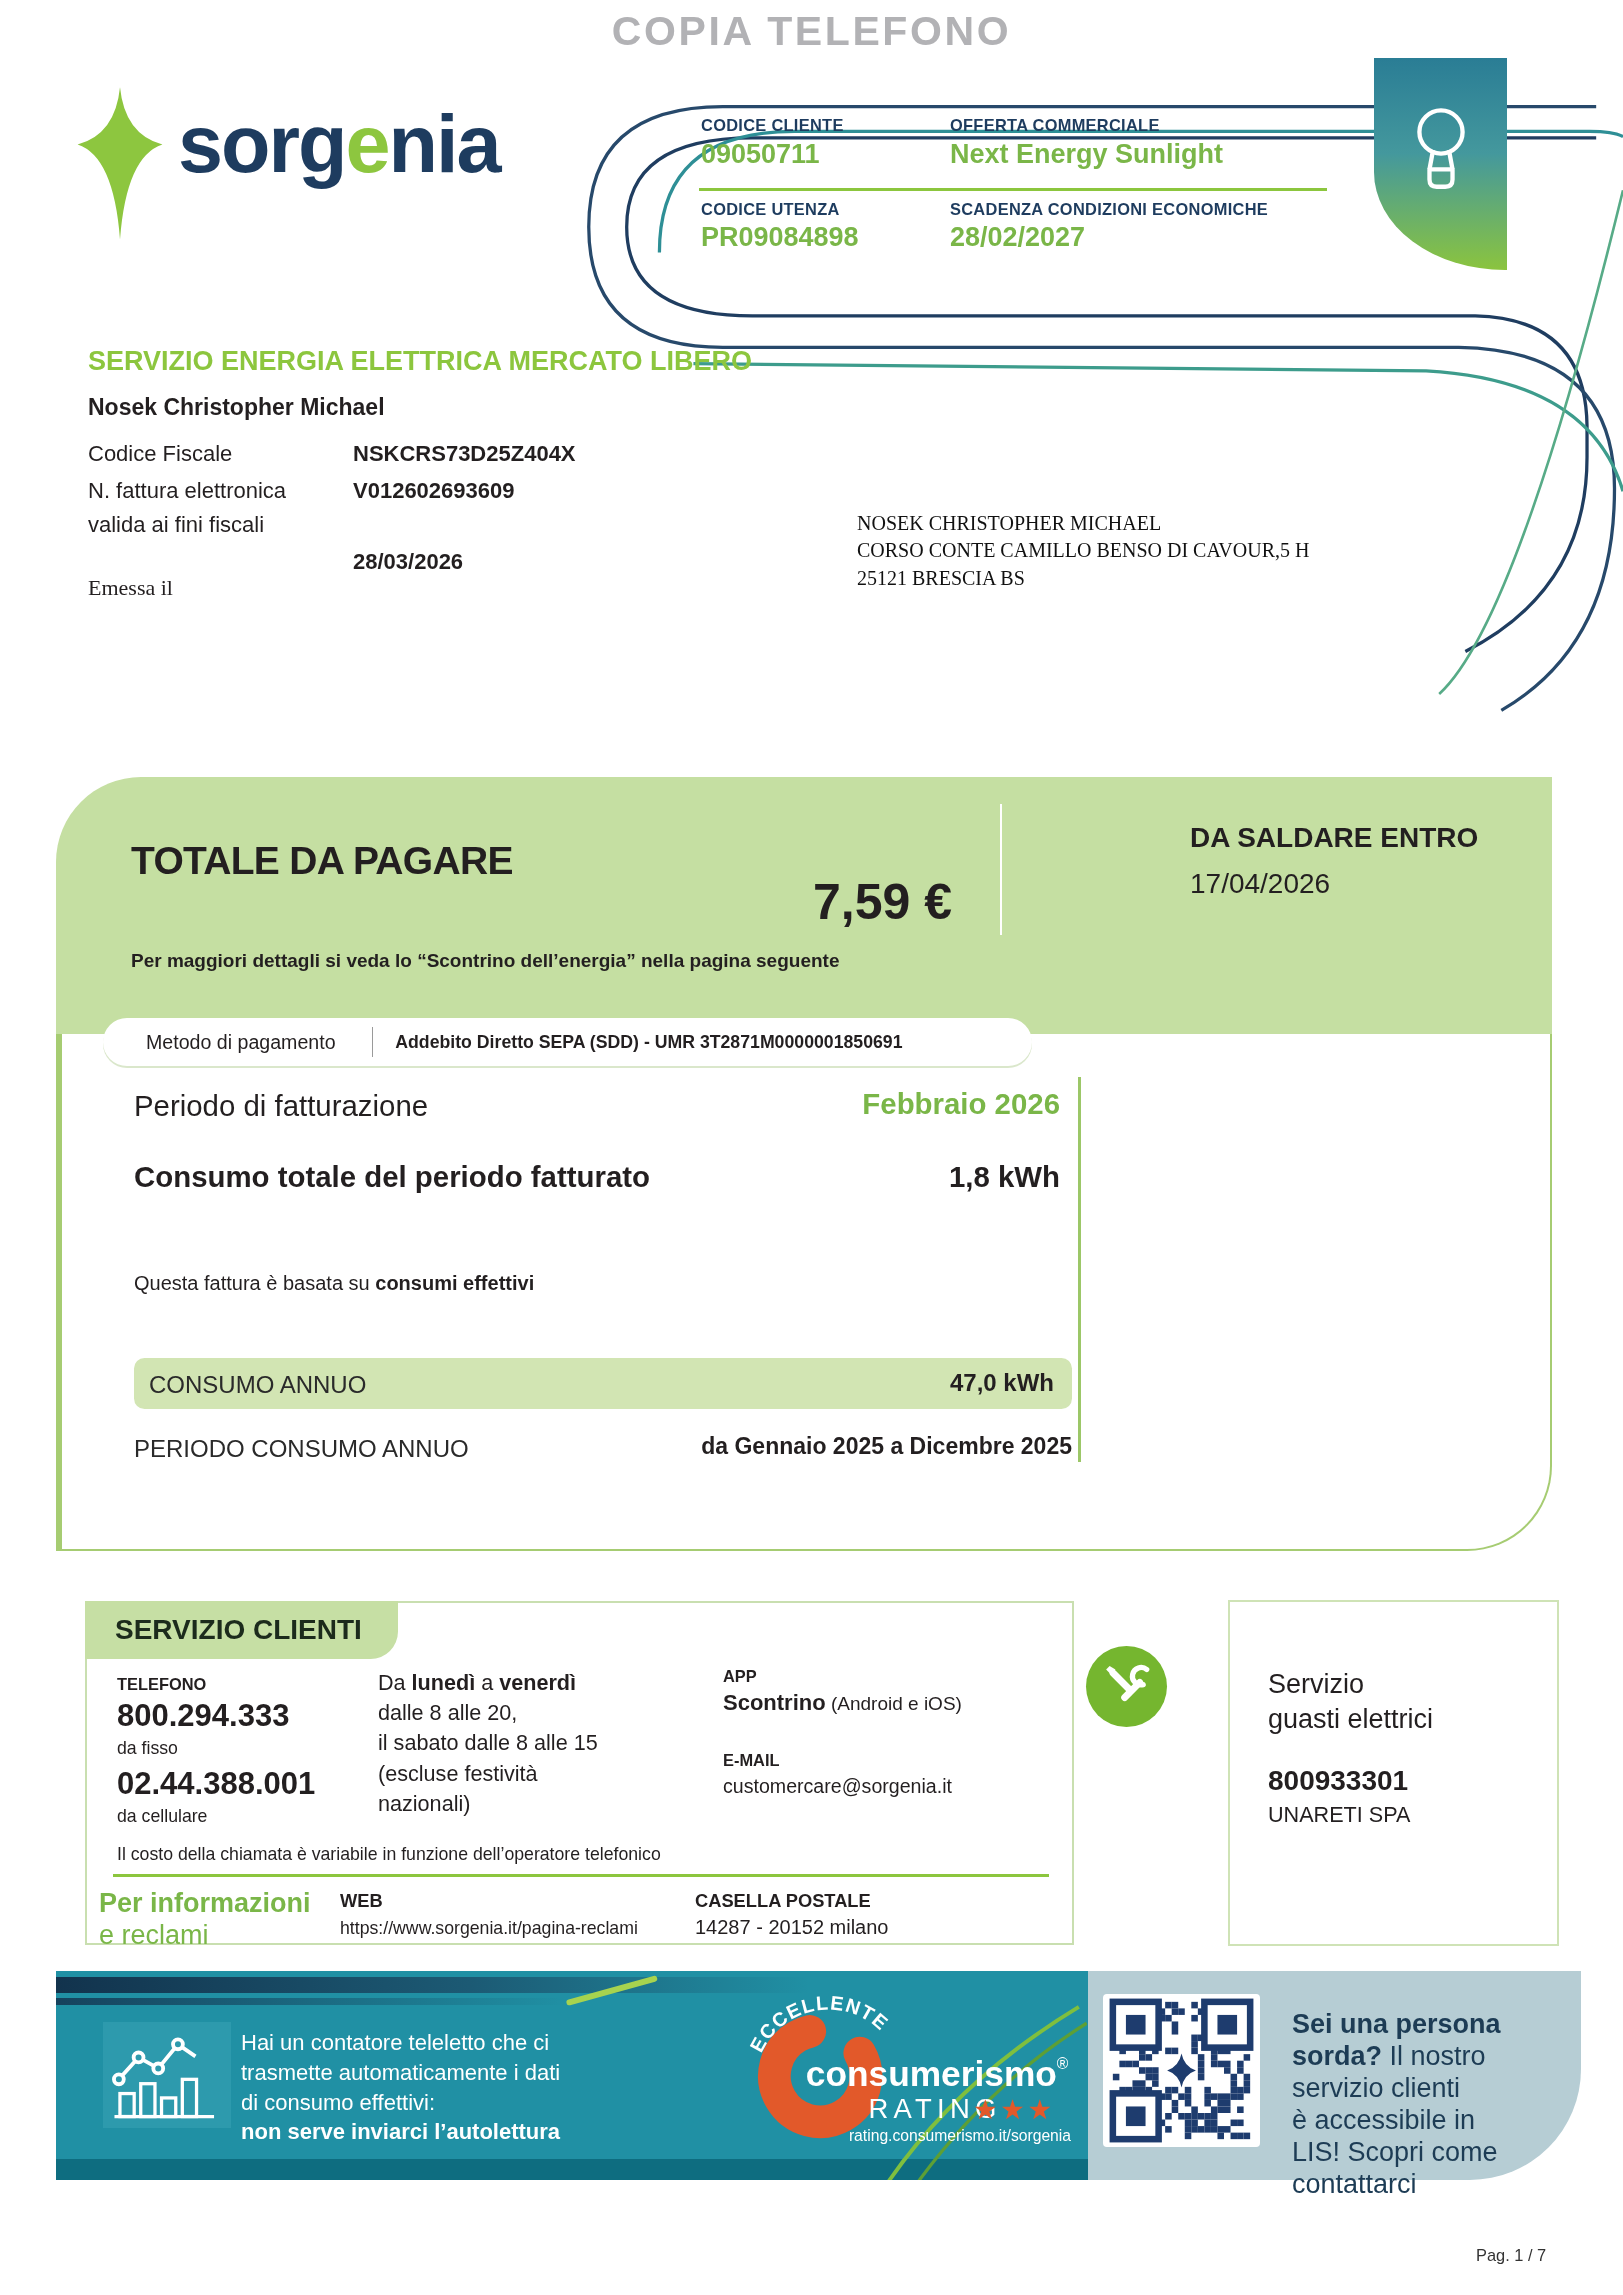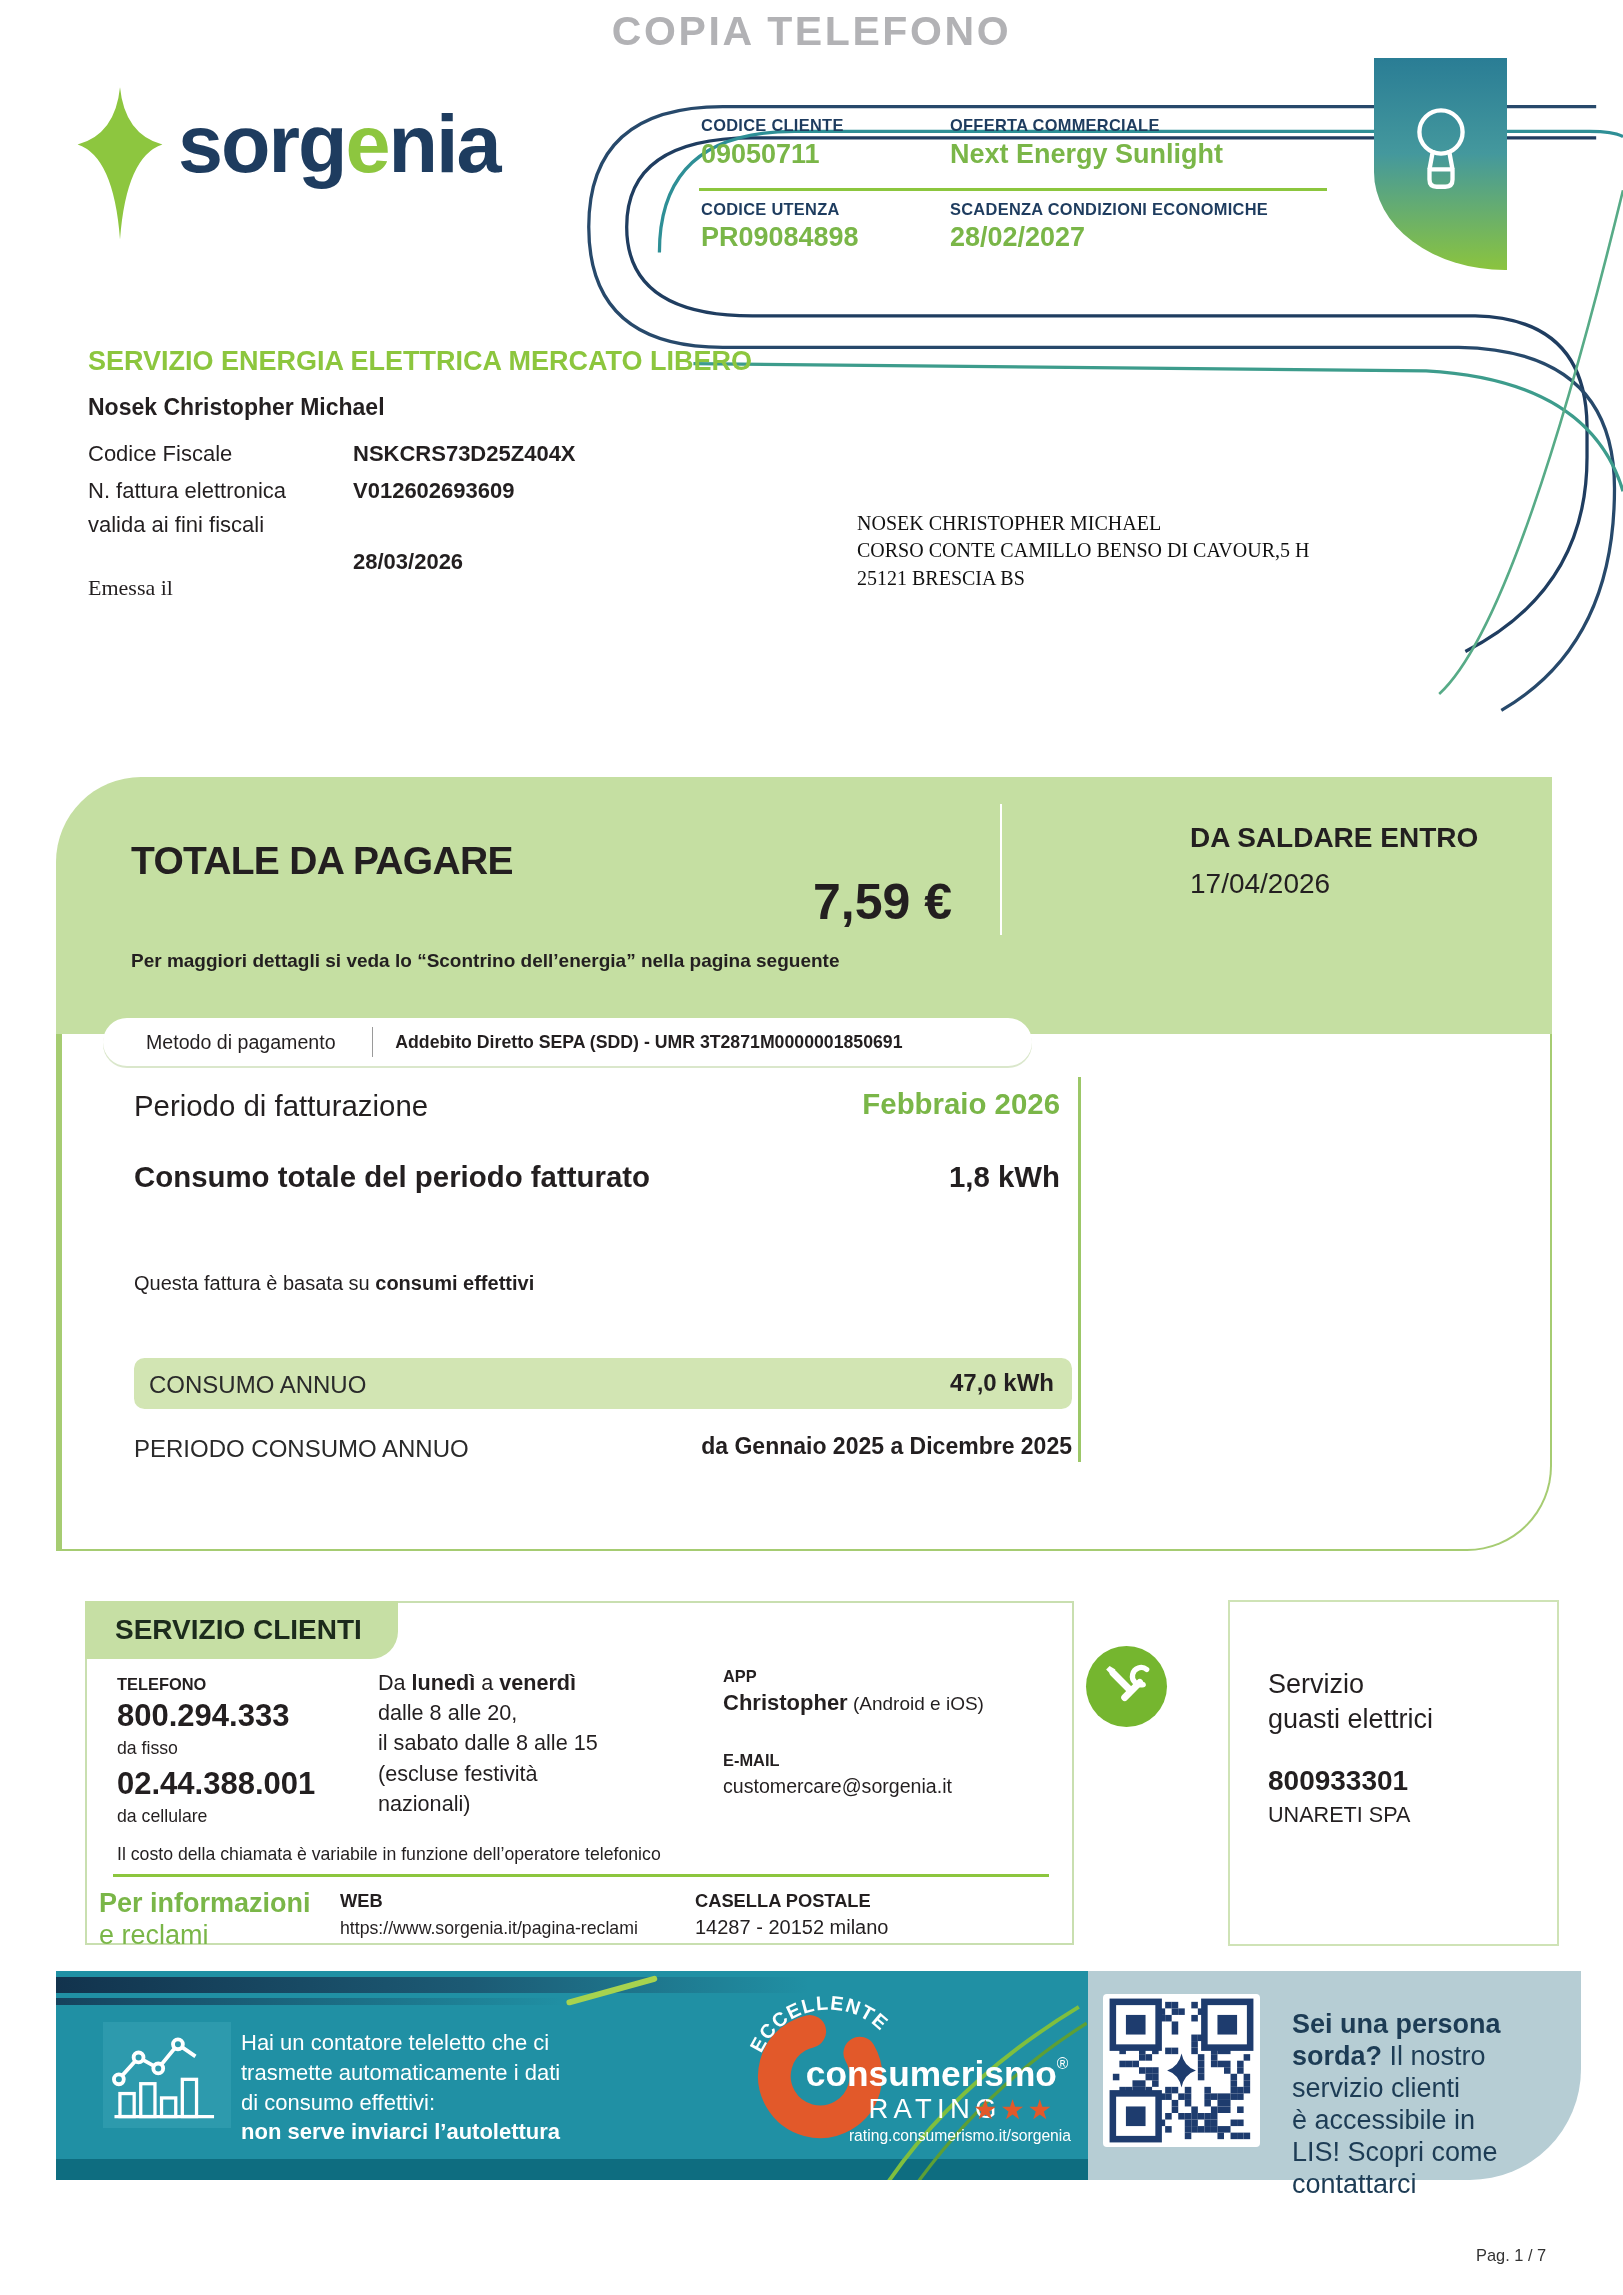--- a/index.html
+++ b/index.html
@@ -256,7 +256,7 @@
   <div class="t sched" data-name="schedule-line-5">nazionali)</div>
 
   <div class="t small-lbl" data-name="app-label">APP</div>
-  <div class="t" data-name="app-value"><span data-name="app-name">Christopher</span><span data-name="app-platforms"> (Android e iOS)</span></div>
+  <div class="t" data-name="app-value"><span data-name="app-name">Scontrino</span><span data-name="app-platforms"> (Android e iOS)</span></div>
   <div class="t small-lbl" data-name="email-label">E-MAIL</div>
   <div class="t" data-name="email-value">customercare@sorgenia.it</div>
 

